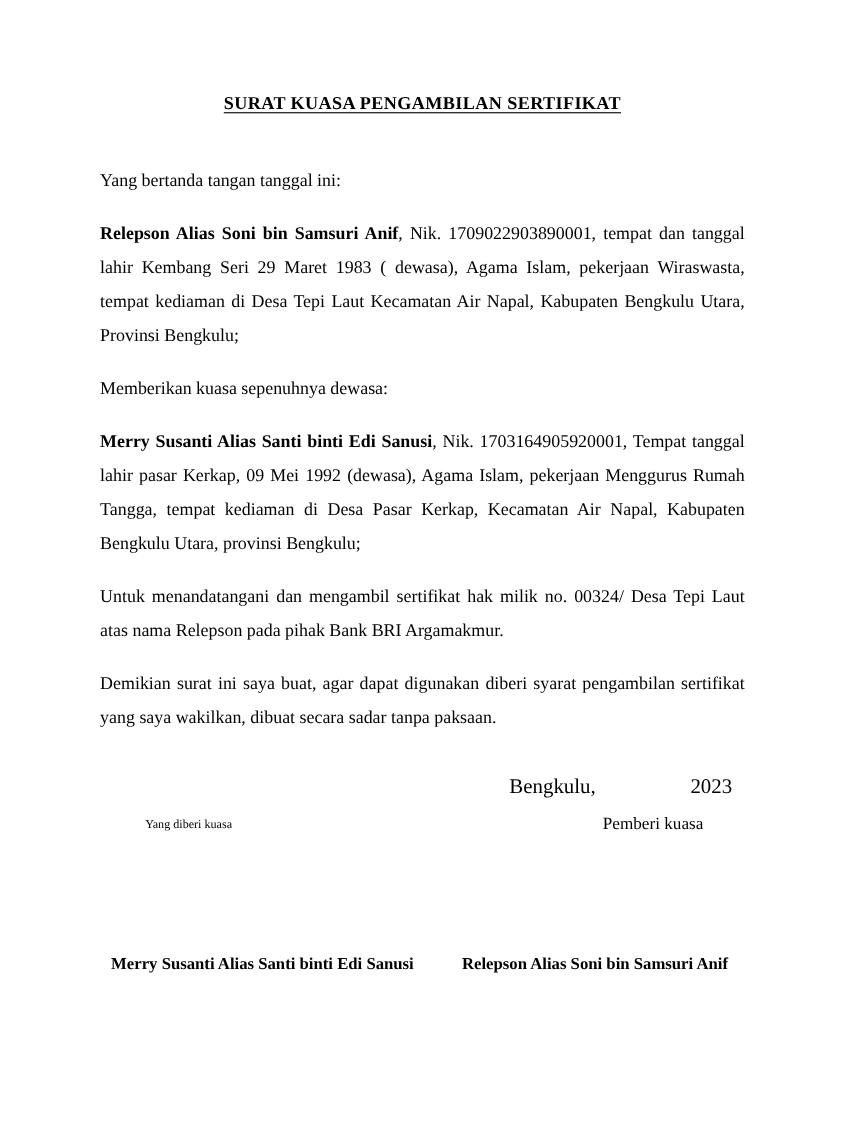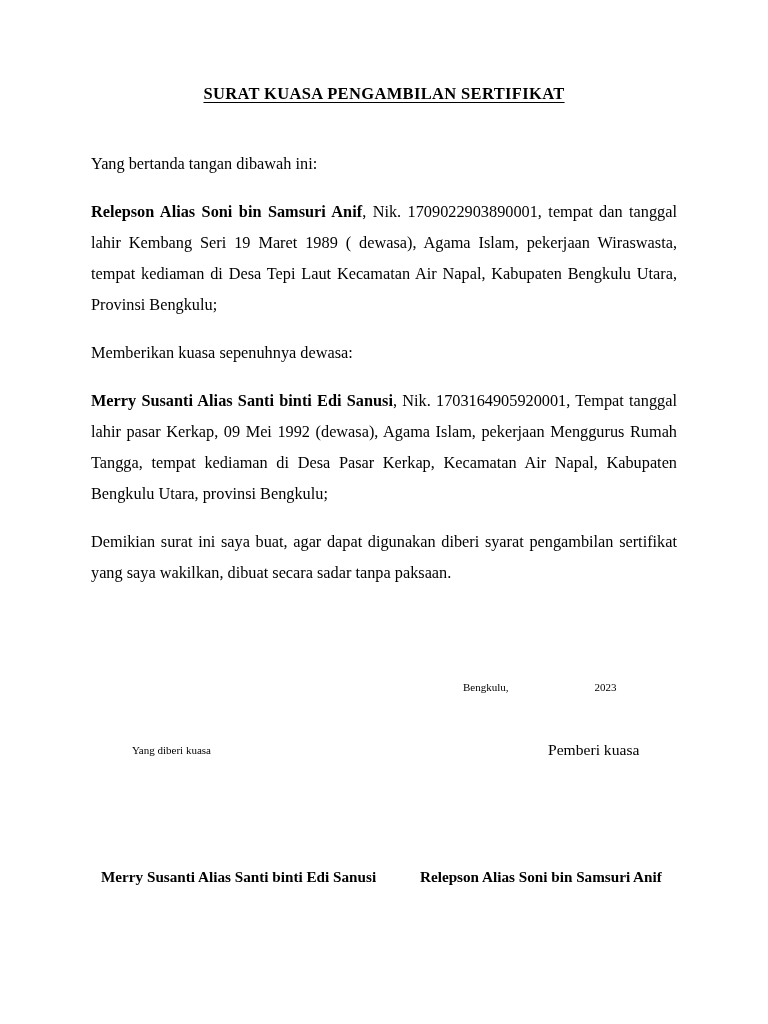--- a/index.html
+++ b/index.html
@@ -134,7 +134,7 @@
 
   <div class="body-block">
 
-    <p class="para single">Yang bertanda tangan dibawah ini:</p>
+    <p class="para single">Yang bertanda tangan tanggal ini:</p>
 
     <p class="para"><span class="nm">Relepson Alias Soni bin Samsuri Anif</span><span>, Nik. 1709022903890001, tempat dan tanggal lahir Kembang Seri 19 Maret 1989 ( dewasa), Agama Islam, pekerjaan Wiraswasta, tempat kediaman di Desa Tepi Laut Kecamatan Air Napal, Kabupaten Bengkulu Utara, Provinsi Bengkulu;</span></p>
 

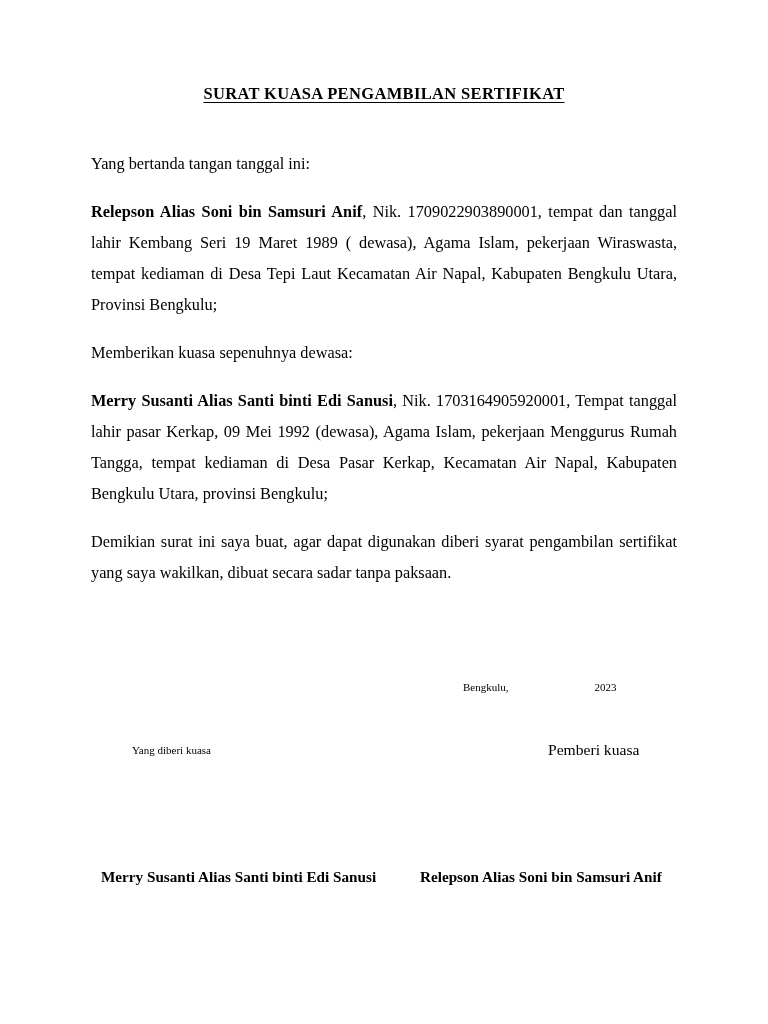--- a/index.html
+++ b/index.html
@@ -136,7 +136,7 @@
 
     <p class="para single">Yang bertanda tangan tanggal ini:</p>
 
-    <p class="para"><span class="nm">Relepson Alias Soni bin Samsuri Anif</span><span>, Nik. 1709022903890001, tempat dan tanggal lahir Kembang Seri 19 Maret 1989 ( dewasa), Agama Islam, pekerjaan Wiraswasta, tempat kediaman di Desa Tepi Laut Kecamatan Air Napal, Kabupaten Bengkulu Utara, Provinsi Bengkulu;</span></p>
+    <p class="para"><span class="nm">Relepson Alias Soni bin Samsuri Anif</span><span>, Nik. 1709022903890001, tempat dan tanggal lahir Kembang Seri 29 Maret 1983 ( dewasa), Agama Islam, pekerjaan Wiraswasta, tempat kediaman di Desa Tepi Laut Kecamatan Air Napal, Kabupaten Bengkulu Utara, Provinsi Bengkulu;</span></p>
 
     <p class="para single">Memberikan kuasa sepenuhnya dewasa:</p>
 

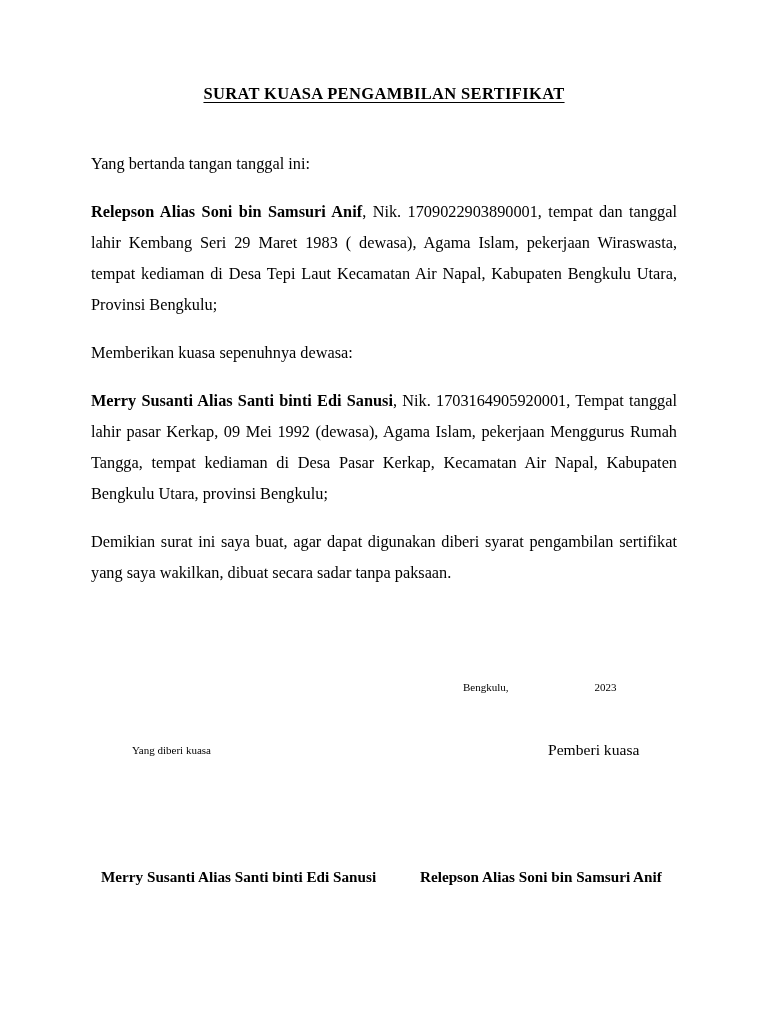--- a/index.html
+++ b/index.html
@@ -142,6 +142,7 @@
 
     <p class="para"><span class="nm">Merry Susanti Alias Santi binti Edi Sanusi</span><span>, Nik. 1703164905920001, Tempat tanggal lahir pasar Kerkap, 09 Mei 1992 (dewasa), Agama Islam, pekerjaan Menggurus Rumah Tangga, tempat kediaman di Desa Pasar Kerkap, Kecamatan Air Napal, Kabupaten Bengkulu Utara, provinsi Bengkulu;</span></p>
 
+    <p class="para">Untuk menandatangani dan mengambil sertifikat hak milik no. 00324/ Desa Tepi Laut atas nama Relepson pada pihak Bank BRI Argamakmur.</p>
 
     <p class="para">Demikian surat ini saya buat, agar dapat digunakan diberi syarat pengambilan sertifikat yang saya wakilkan, dibuat secara sadar tanpa paksaan.</p>
 

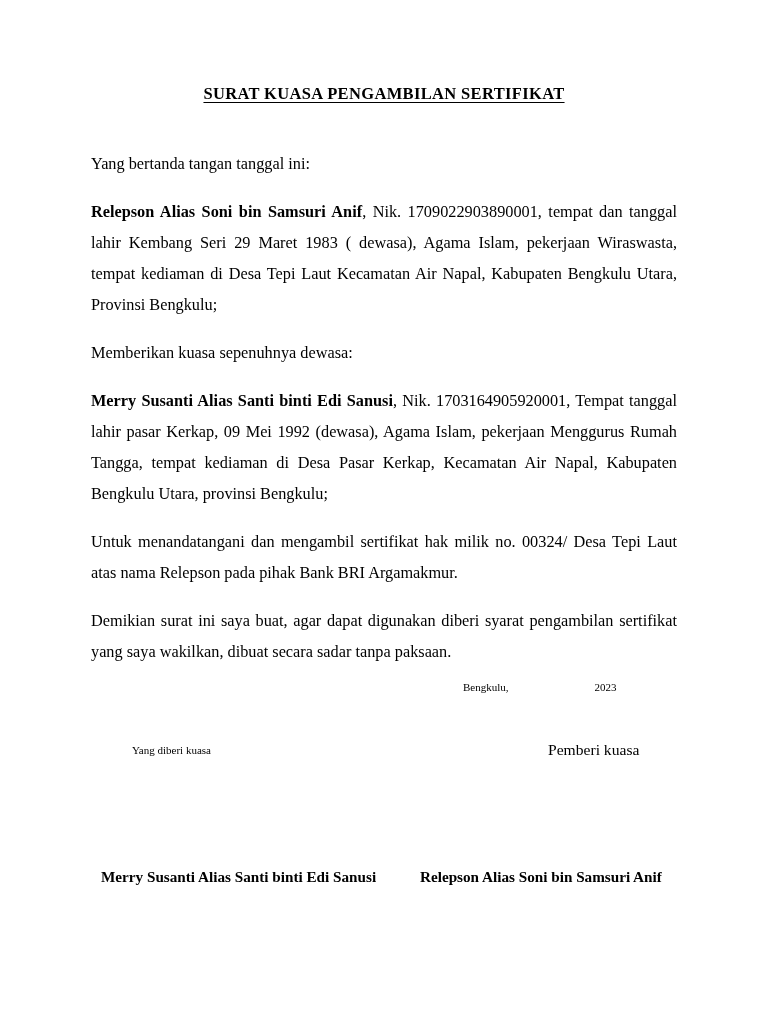--- a/index.html
+++ b/index.html
@@ -79,8 +79,8 @@
   .place-date {
     position: absolute;
     left: 463px;
-    top: 676px;
-    font-size: 11px;
+    top: 705px;
+    font-size: 19px;
     line-height: 22px;
     white-space: pre;
   }

